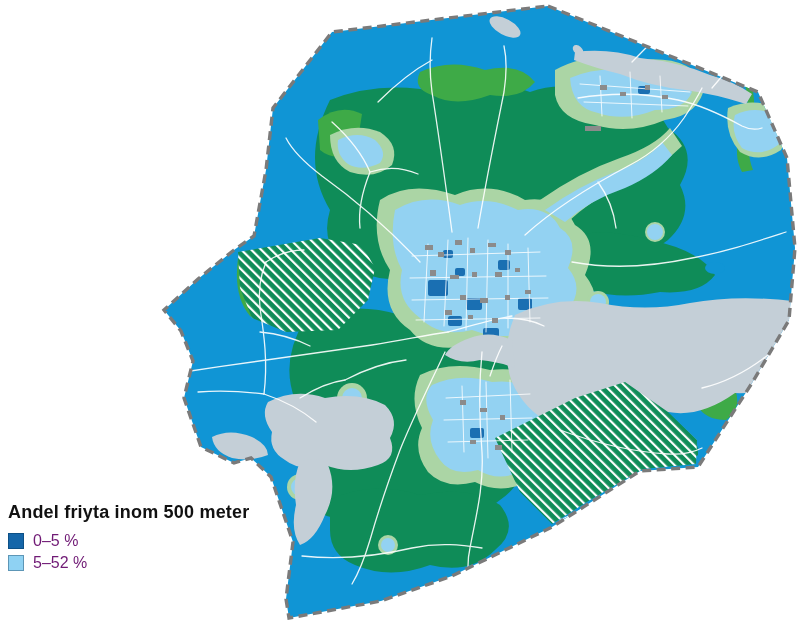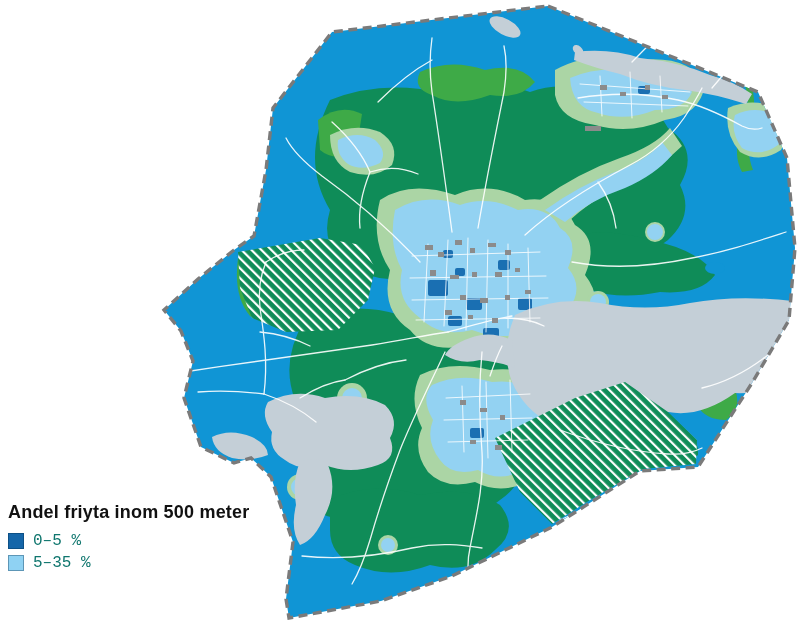--- a/index.html
+++ b/index.html
@@ -11,7 +11,7 @@
   .legend-item{display:flex;align-items:center;height:22px;}
   .swatch{display:inline-block;width:16px;height:16px;margin-right:9px;
           box-shadow:inset 0 0 0 1px rgba(0,40,70,.35);}
-  .legend-label{font-size:16px;color:#0f766e;font-family:Liberation Mono, monospace;}
+  .legend-label{font-size:16px;color:#701a75;}
 </style>
 </head>
 <body>

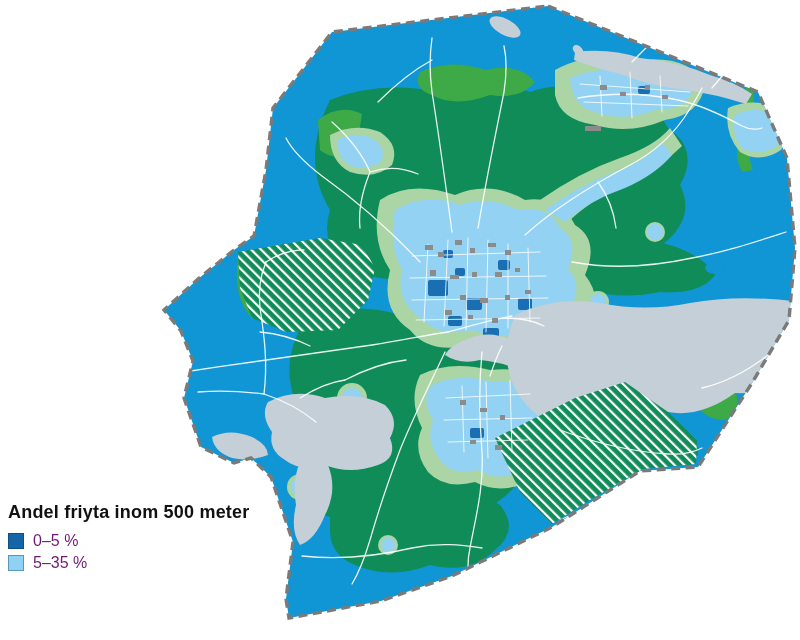--- a/index.html
+++ b/index.html
@@ -212,7 +212,7 @@
     </div>
     <div class="legend-item">
       <span class="swatch" style="background-color: rgb(143, 210, 243);"></span>
-      <span class="legend-label">5–35 %</span>
+      <span class="legend-label">5–52 %</span>
     </div>
   </div>
 

